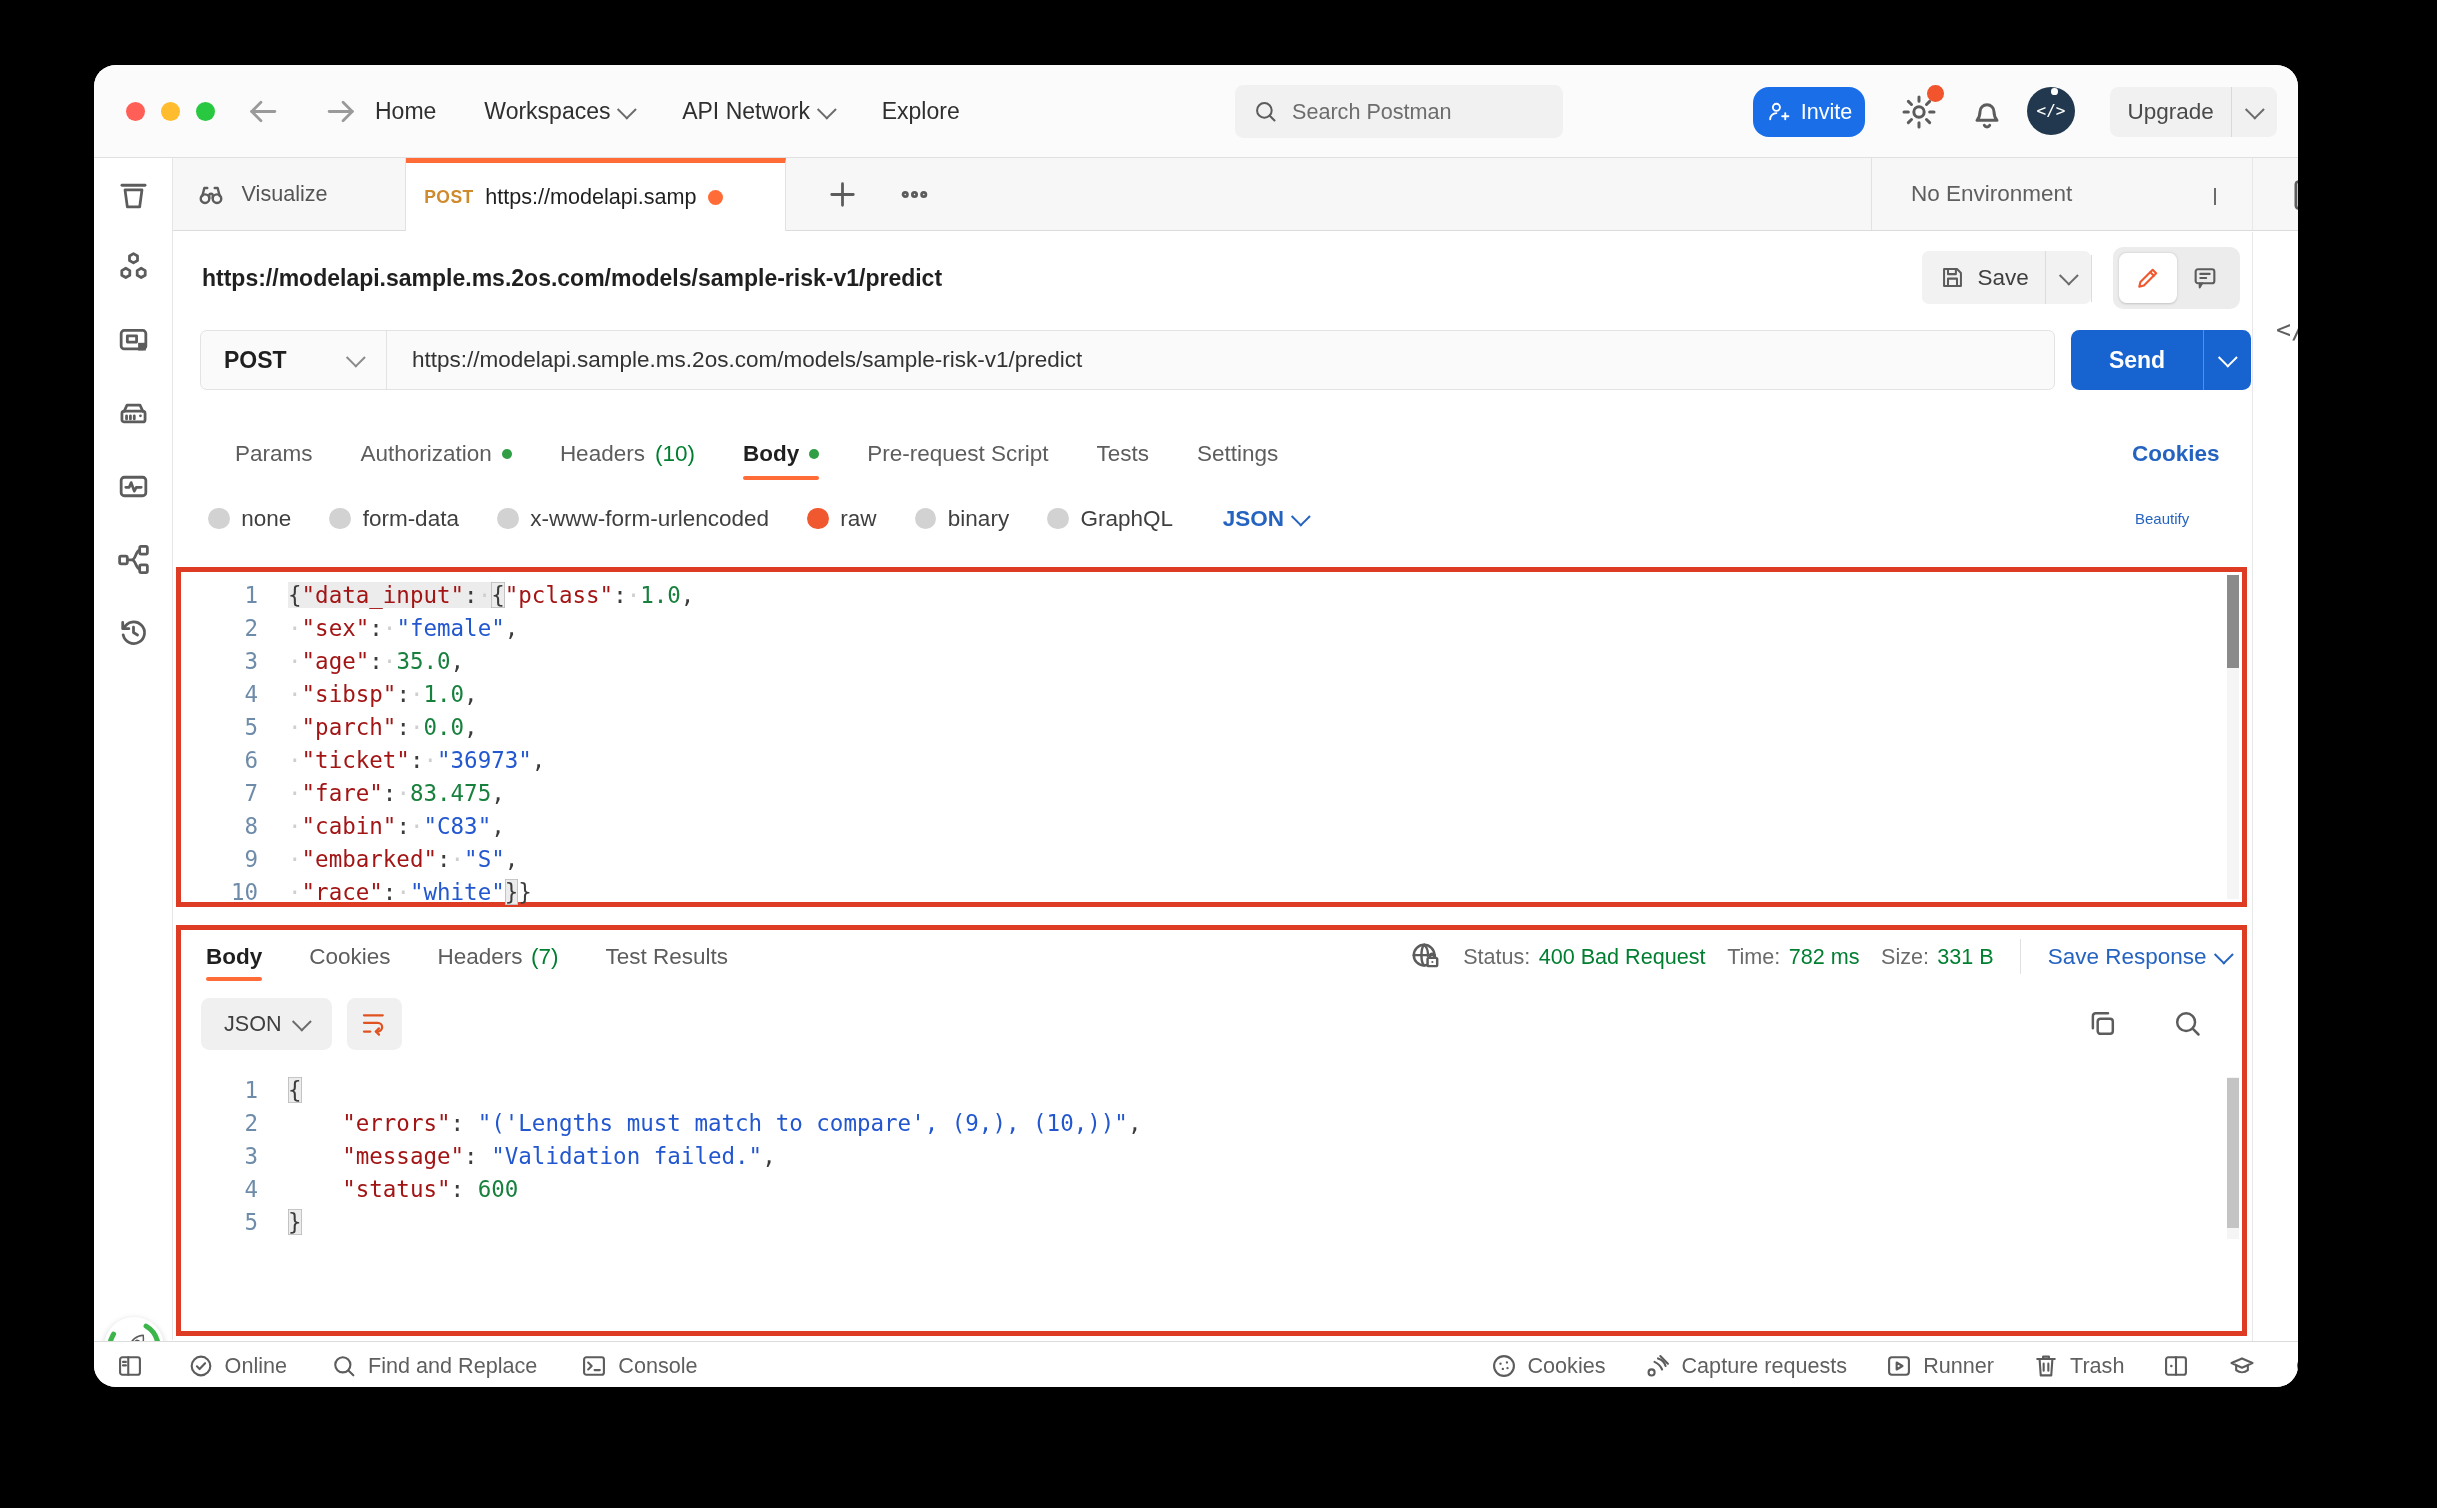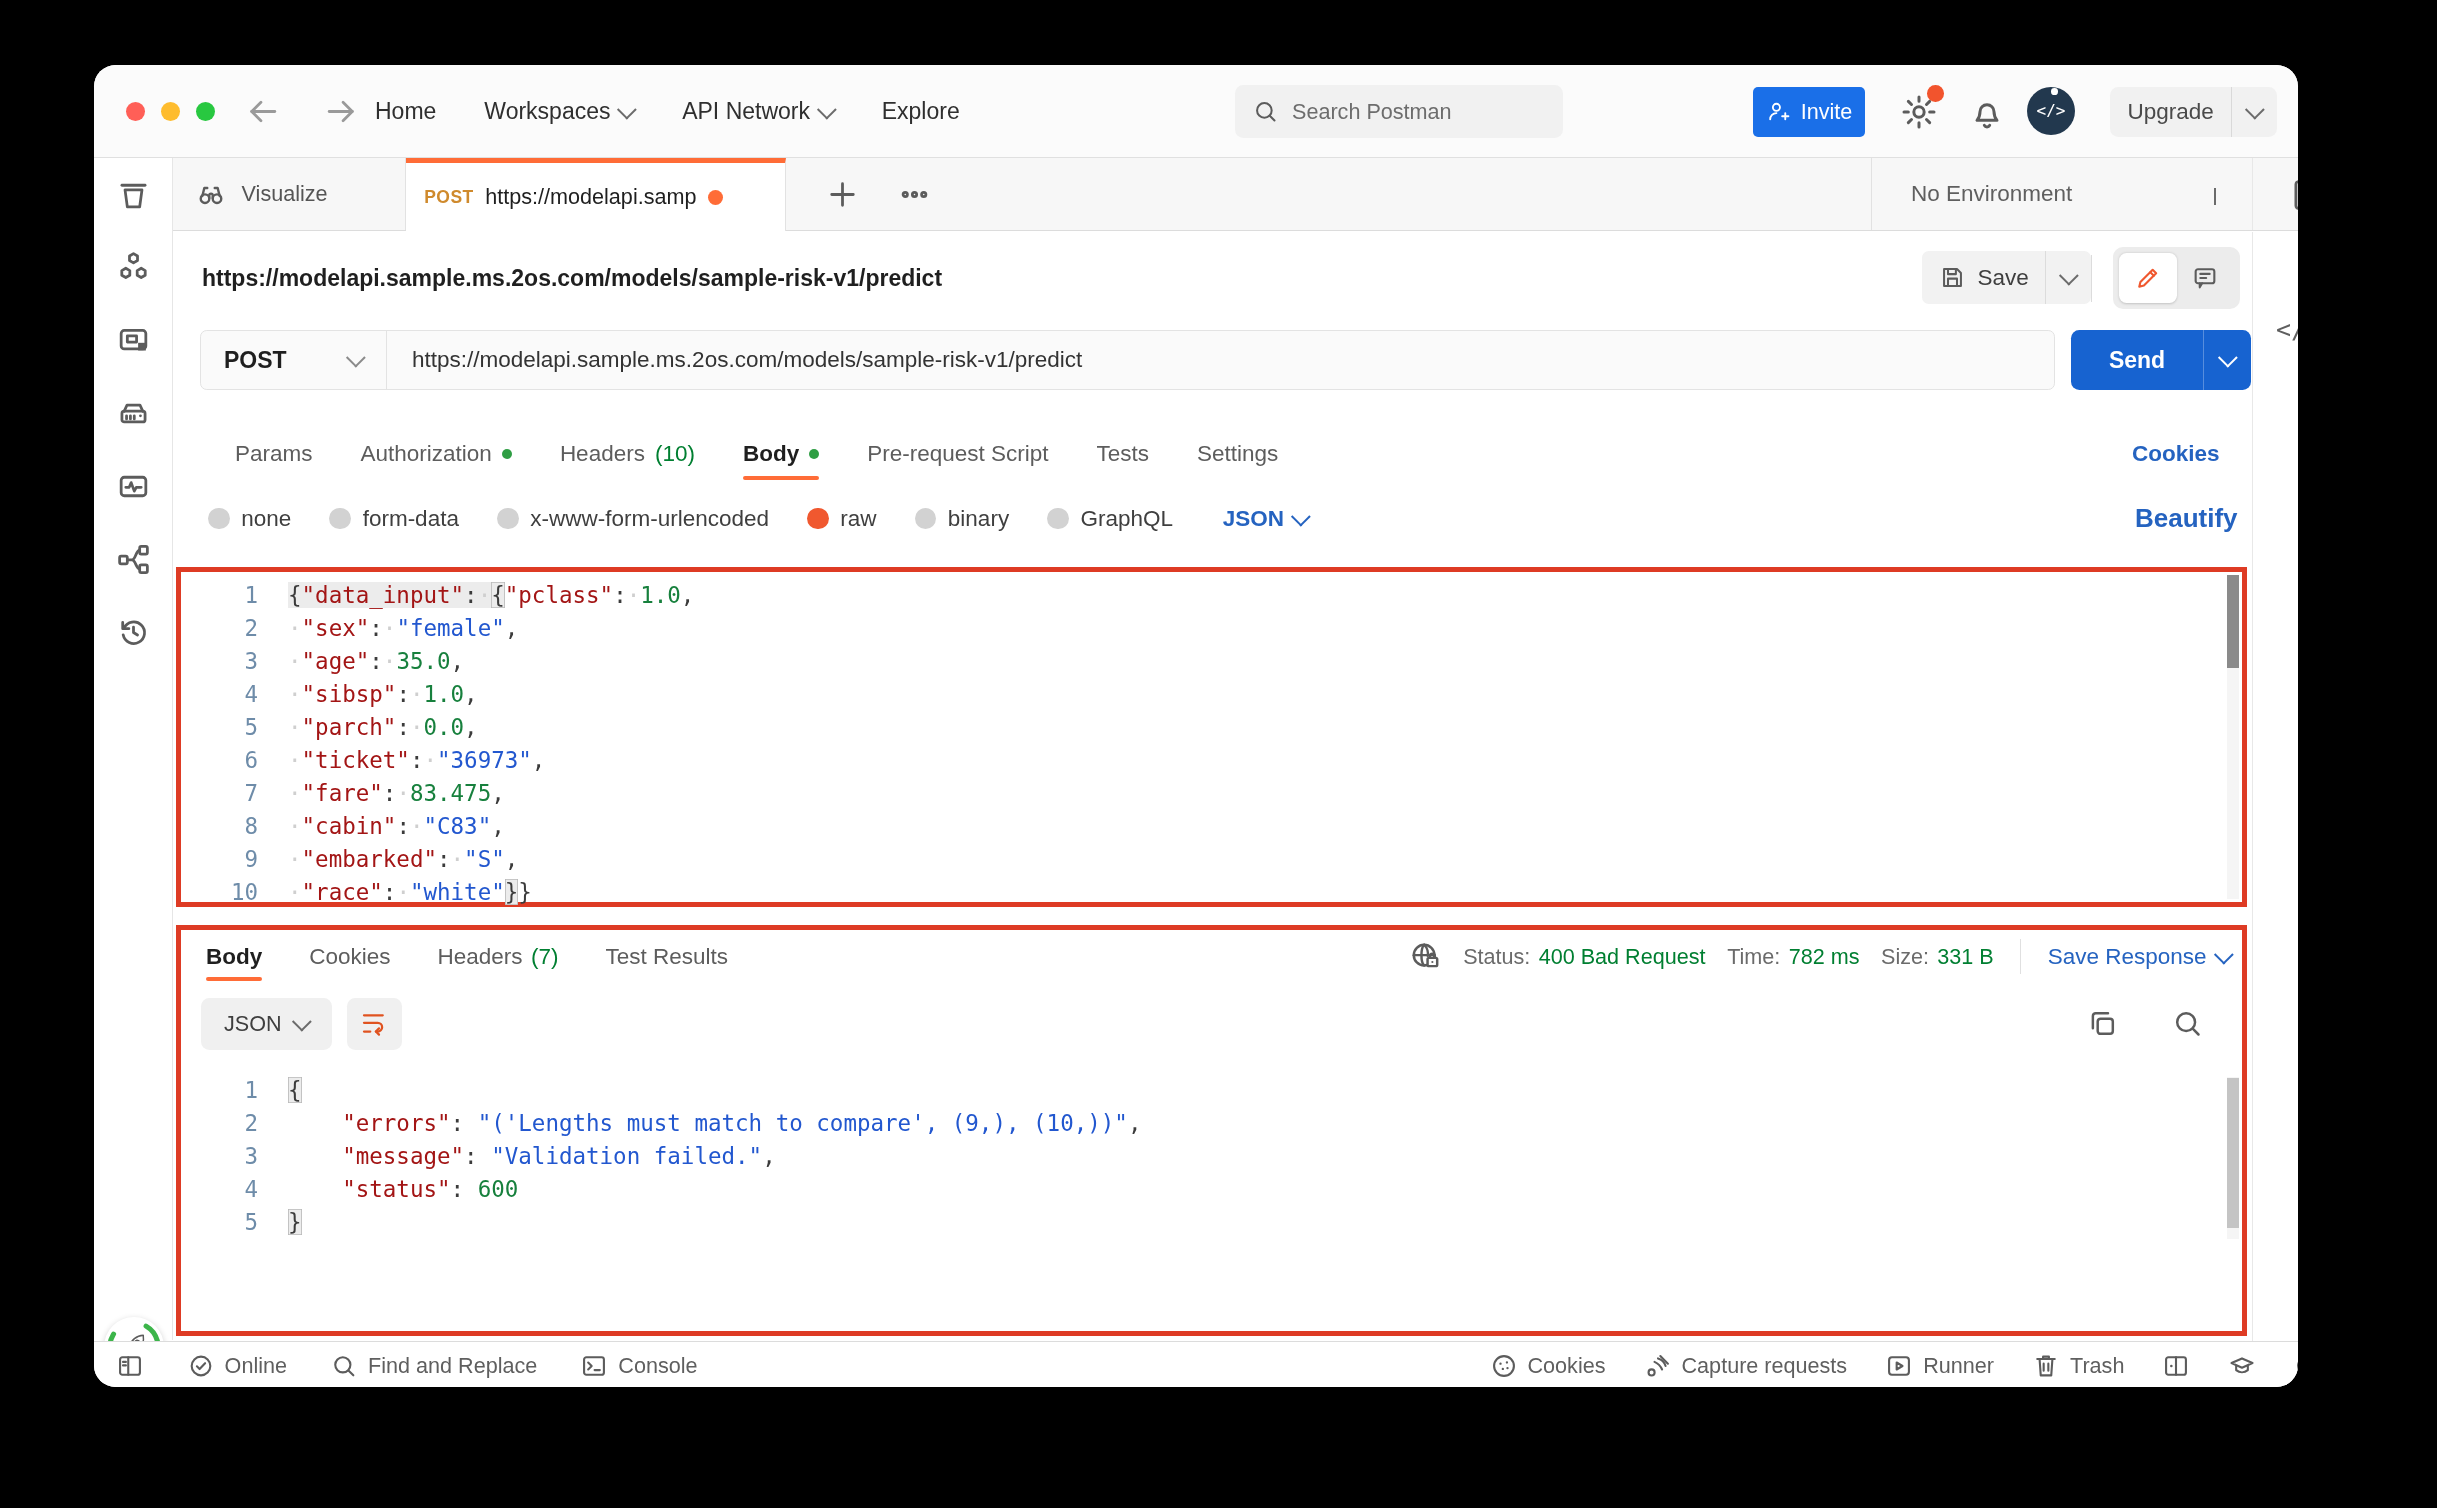--- a/index.html
+++ b/index.html
@@ -17,7 +17,7 @@
   .nav-item{display:flex;align-items:center;gap:10px;cursor:default}
   .chev{width:11.7px;height:11.7px;border-right:2.1px solid #6b6b6b;border-bottom:2.1px solid #6b6b6b;transform:rotate(45deg) translate(-1.7px,-1.7px)}
   .searchbox{position:absolute;left:1141px;top:20px;width:328px;height:53px;background:#f1f1f1;border-radius:8.3px;display:flex;align-items:center;gap:13.3px;padding:0 16.7px;color:#6d6d6d;font-size:21.6px;box-sizing:border-box}
-  .invite-btn{position:absolute;left:1659px;top:21.6px;width:112px;height:50px;background:#1a6fe8;border-radius:5px;color:#fff;font-size:21.6px;display:flex;align-items:center;justify-content:center;gap:10px}
+  .invite-btn{position:absolute;left:1659px;top:21.6px;width:112px;height:50px;background:#1a6fe8;border-radius:16px;color:#fff;font-size:21.6px;display:flex;align-items:center;justify-content:center;gap:10px}
   .iconbtn{position:absolute;top:27px;color:#555}
   .gear-wrap{left:1805px}
   .gear-dot{position:absolute;right:-5px;top:-6.7px;width:16.7px;height:16.7px;border-radius:50%;background:#f2542d}

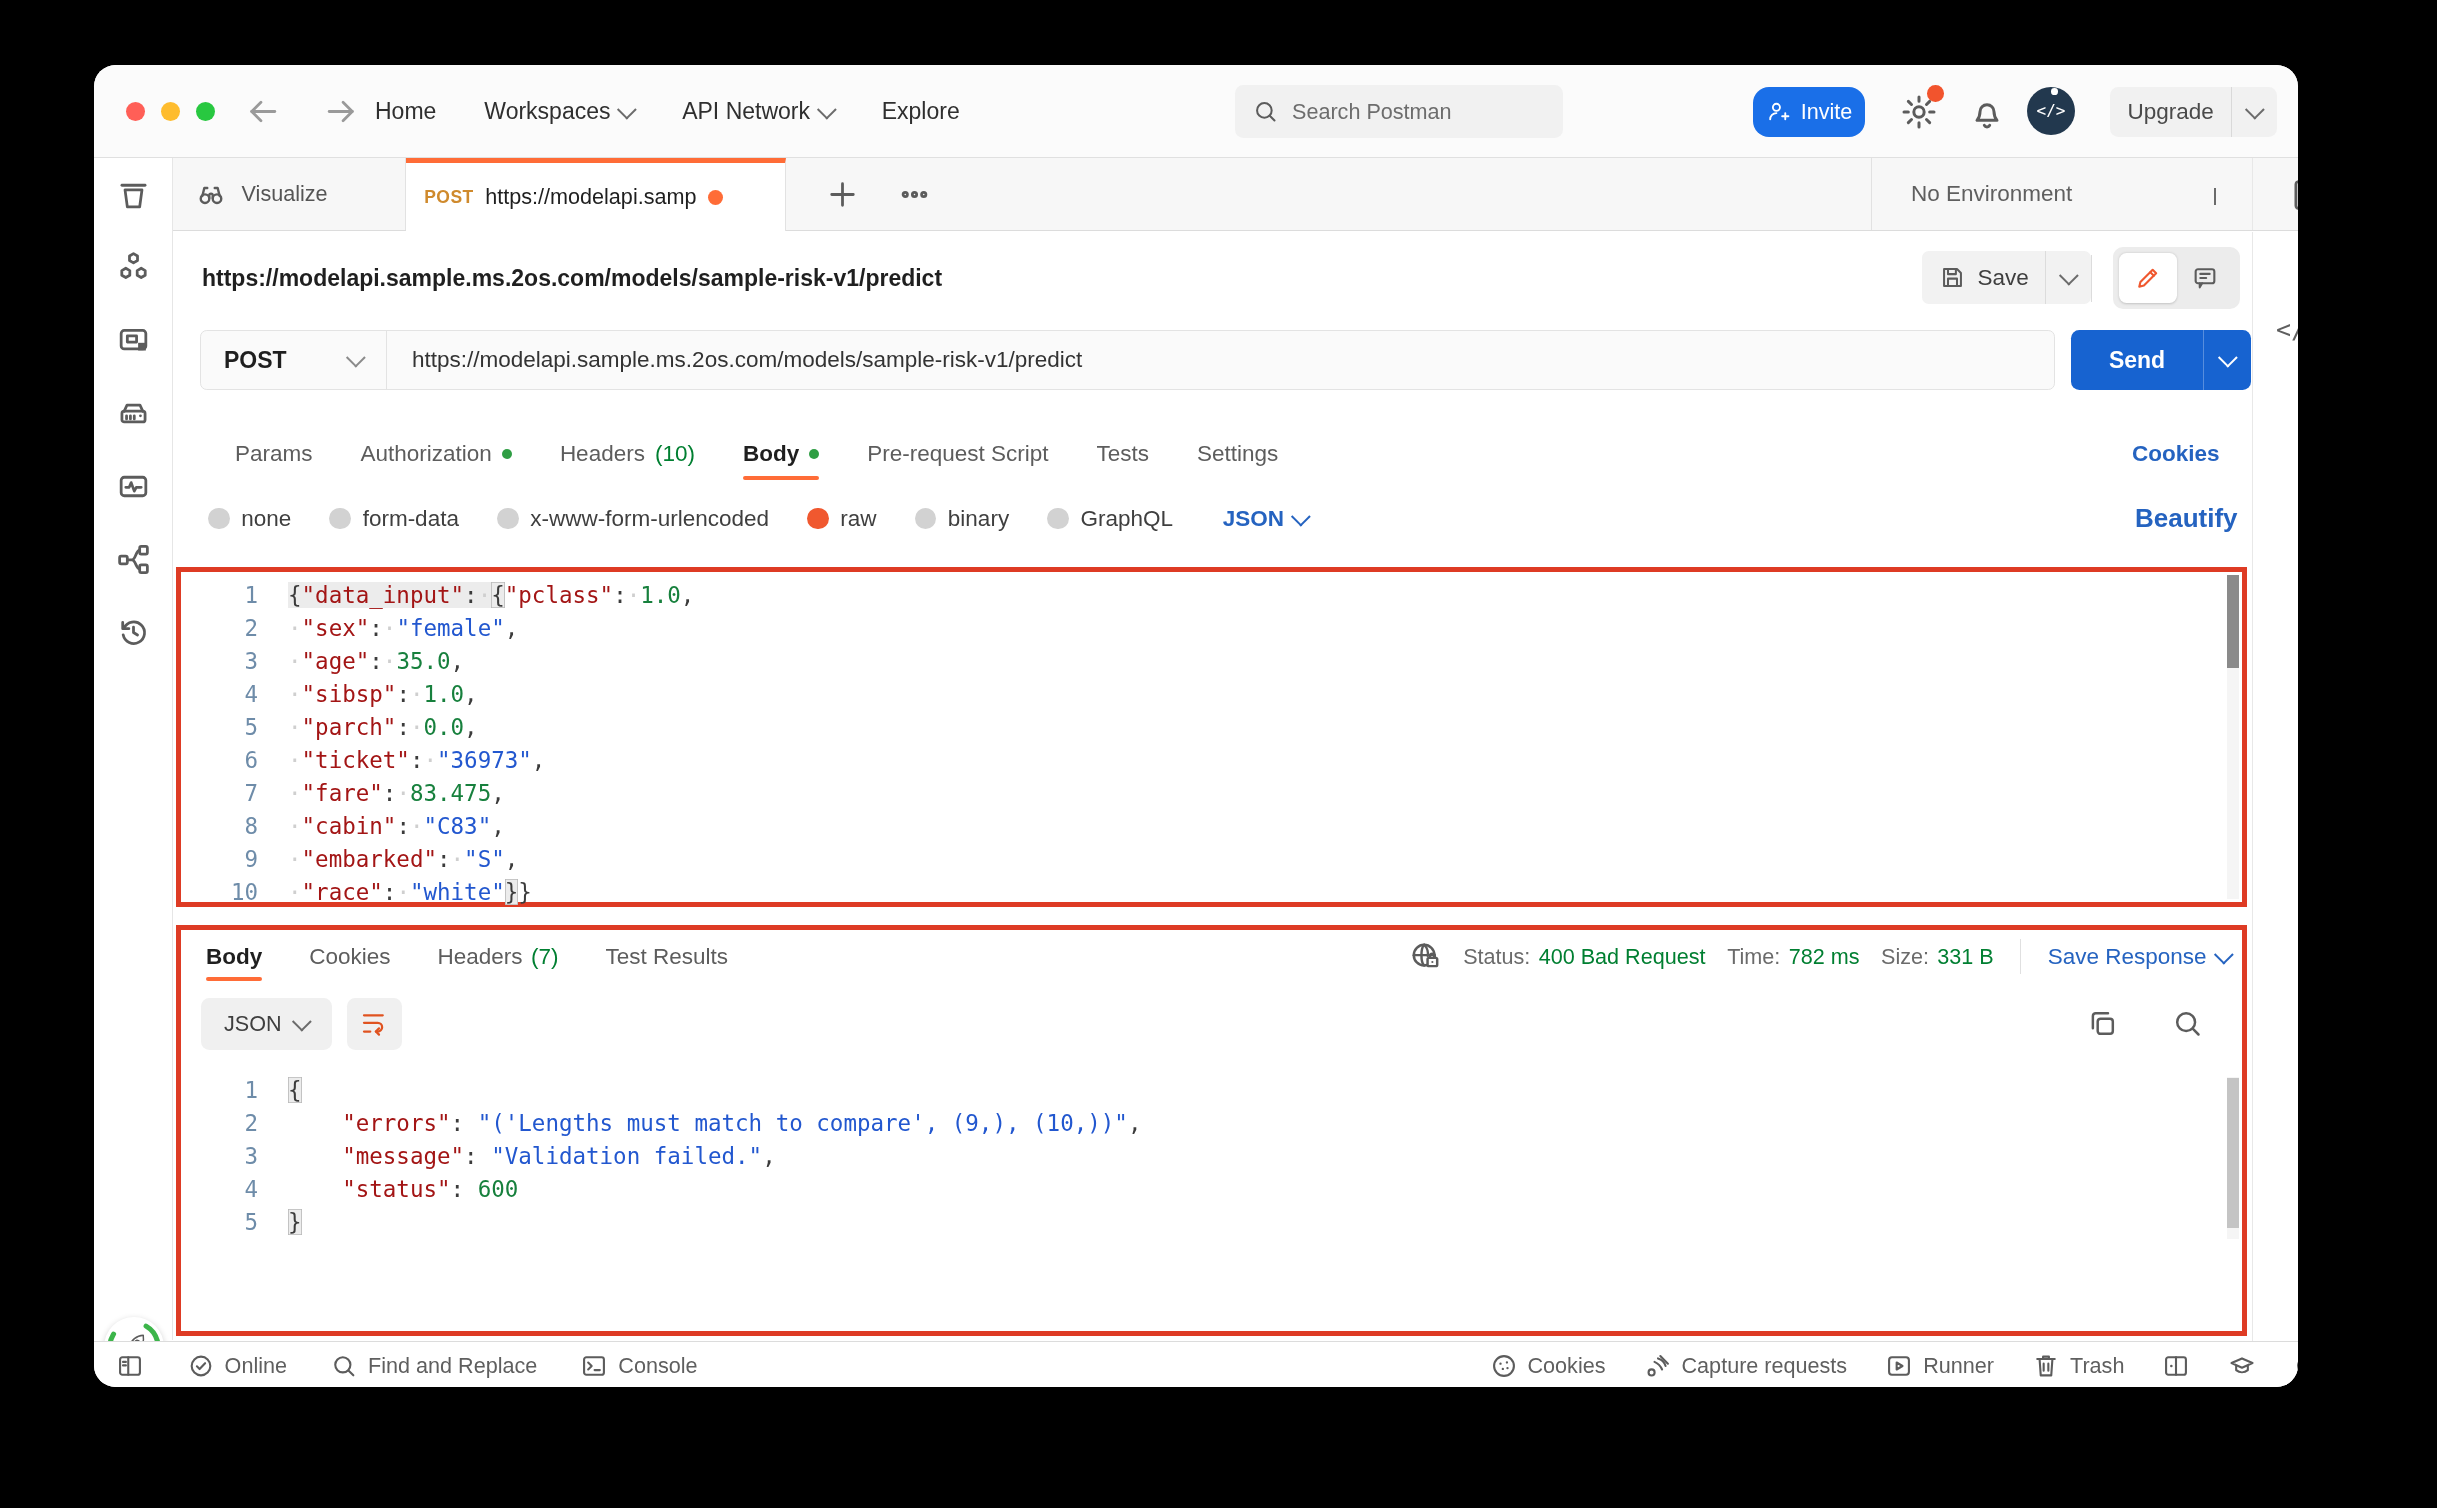--- a/index.html
+++ b/index.html
@@ -89,7 +89,7 @@
   .mode.selected .radio{background:#f0582f}
   .lang-select{display:flex;align-items:center;gap:10px;color:#2563c0;font-weight:600;margin-left:11.7px}
   .lang-select .chev{border-color:#2563c0}
-  .beautify-link{position:absolute;left:2041px;top:426px;height:55px;display:flex;align-items:center;font-size:26px;font-weight:700;color:#2563c0}
+  .beautify-link{position:absolute;left:2041px;top:426px;height:55px;display:flex;align-items:center;font-size:15px;font-weight:400;color:#2563c0}
 
   
   .annotated{border:5px solid #de3b24;box-sizing:border-box;background:#fff}

